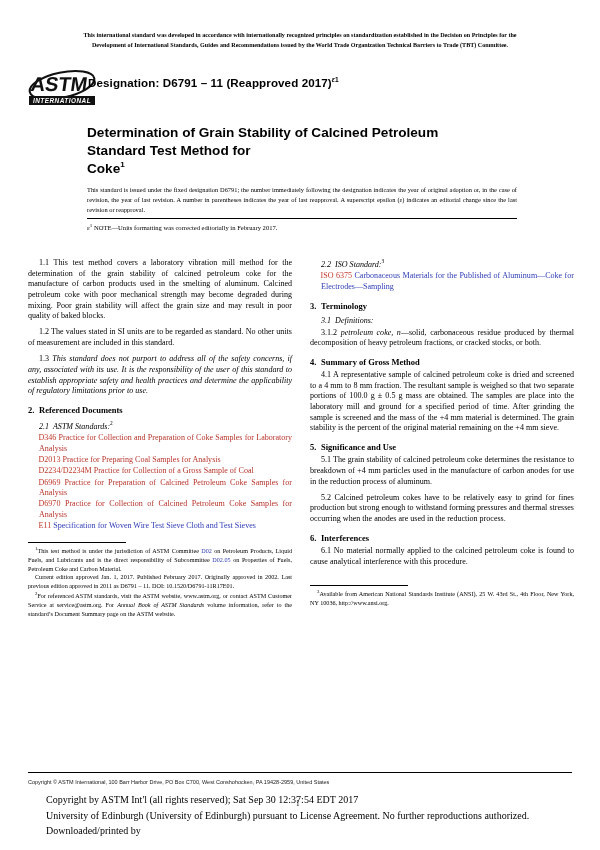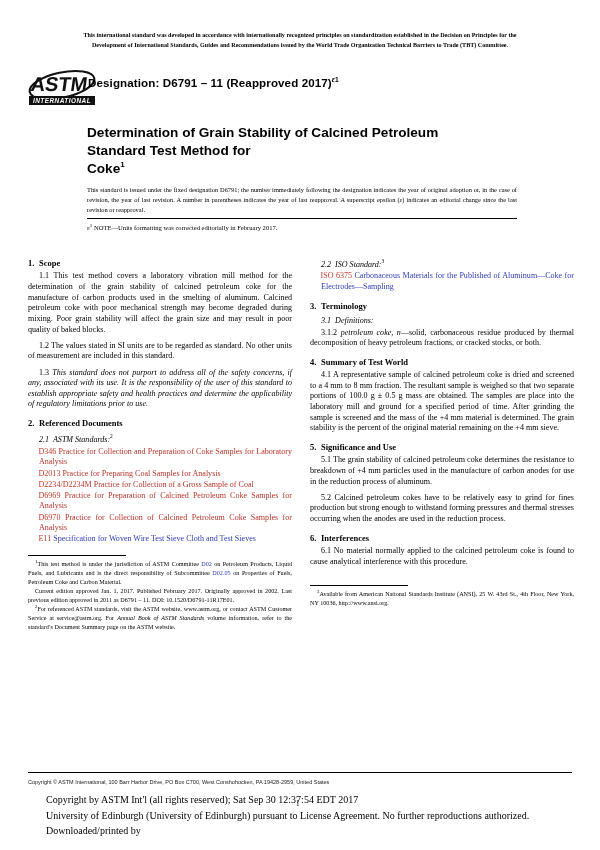--- a/index.html
+++ b/index.html
@@ -260,7 +260,6 @@
 
   <div class="col col-left">
 
-    <h2 class="sec first"><span class="num">1.</span><span>Scope</span></h2>
 
     <p class="para"><span>1.1</span> <span>This test method covers a laboratory vibration mill method for the determination of the grain stability of calcined petroleum coke for the manufacture of carbon products used in the smelting of aluminum. Calcined petroleum coke with poor mechanical strength may become degraded during mixing. Poor grain stability will affect the grain size and may result in poor quality of baked blocks.</span></p>
 

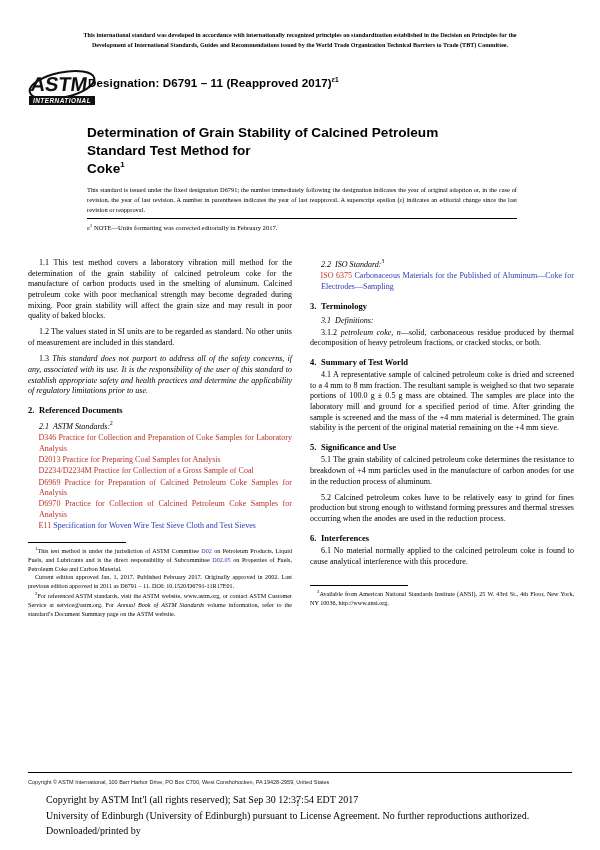--- a/index.html
+++ b/index.html
@@ -303,7 +303,7 @@
 
     <p class="para"><span>3.1.2</span> <span class="defterm">petroleum coke, n</span><span>—solid, carbonaceous residue produced by thermal decomposition of heavy petroleum fractions, or cracked stocks, or both.</span></p>
 
-    <h2 class="sec"><span class="num">4.</span><span>Summary of Test World</span></h2>
+    <h2 class="sec"><span class="num">4.</span><span>Summary of Gross Method</span></h2>
 
     <p class="para"><span>4.1</span> <span>A representative sample of calcined petroleum coke is dried and screened to a 4 mm to 8 mm fraction. The resultant sample is weighed so that two separate portions of 100.0 g ± 0.5 g mass are obtained. The samples are place into the laboratory mill and ground for a specified period of time. After grinding the sample is screened and the mass of the +4 mm material is determined. The grain stability is the percent of the original material remaining on the +4 mm sieve.</span></p>
 

